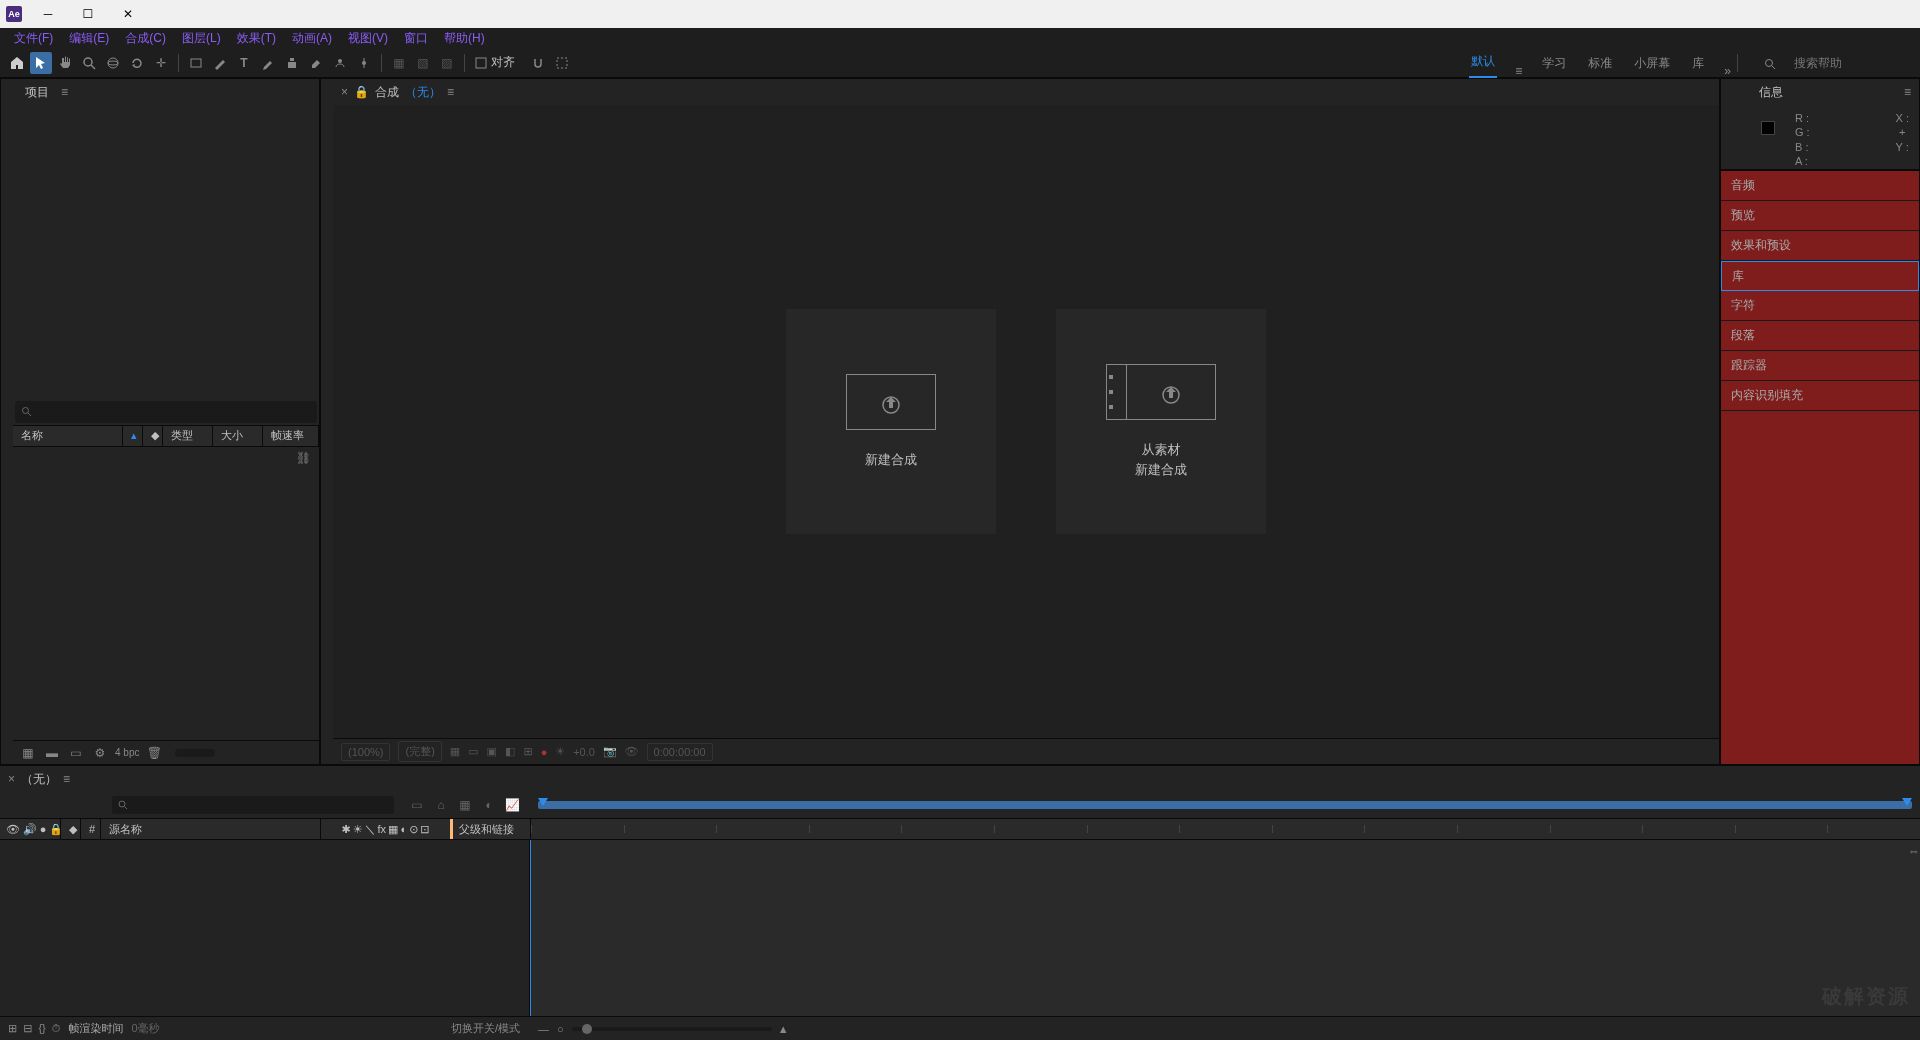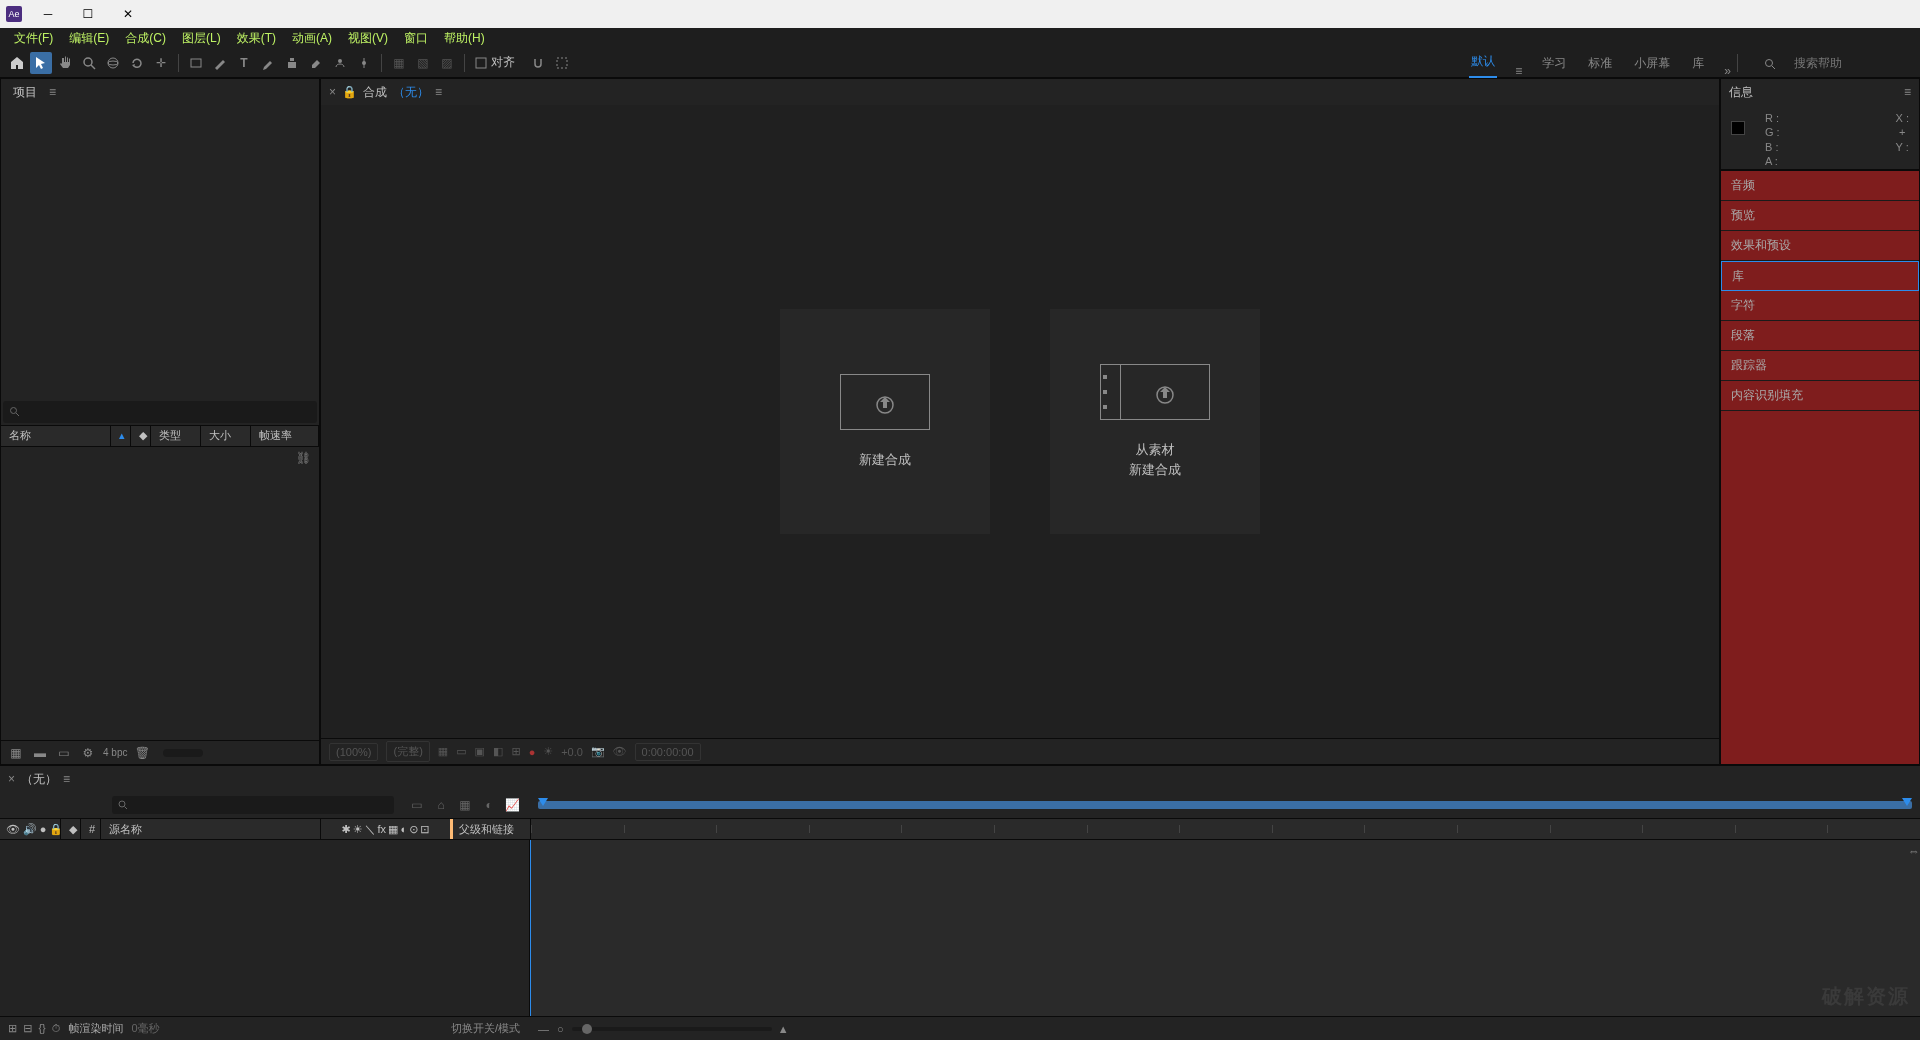--- a/index.html
+++ b/index.html
@@ -7,7 +7,7 @@
 
 
 .titlebar { height:28px; background:#f0f0f0; color:#000; display:flex; align-items:center; padding:0 6px; }
-.titlebar .app-icon { width:16px; height:16px; background:#4b2d7f; border-radius:2px; margin-right:6px; display:flex; align-items:center; justify-content:center; color:#fff; font-size:9px; font-weight:normal; }
+.titlebar .app-icon { width:16px; height:16px; background:#4b2d7f; border-radius:2px; margin-right:6px; display:flex; align-items:center; justify-content:center; color:#fff; font-size:9px; font-weight:bold; }
 .titlebar .title-text { flex:1; font-size:12px; }
 .titlebar .win-btn { width:40px; height:28px; display:flex; align-items:center; justify-content:center; cursor:pointer; }
 

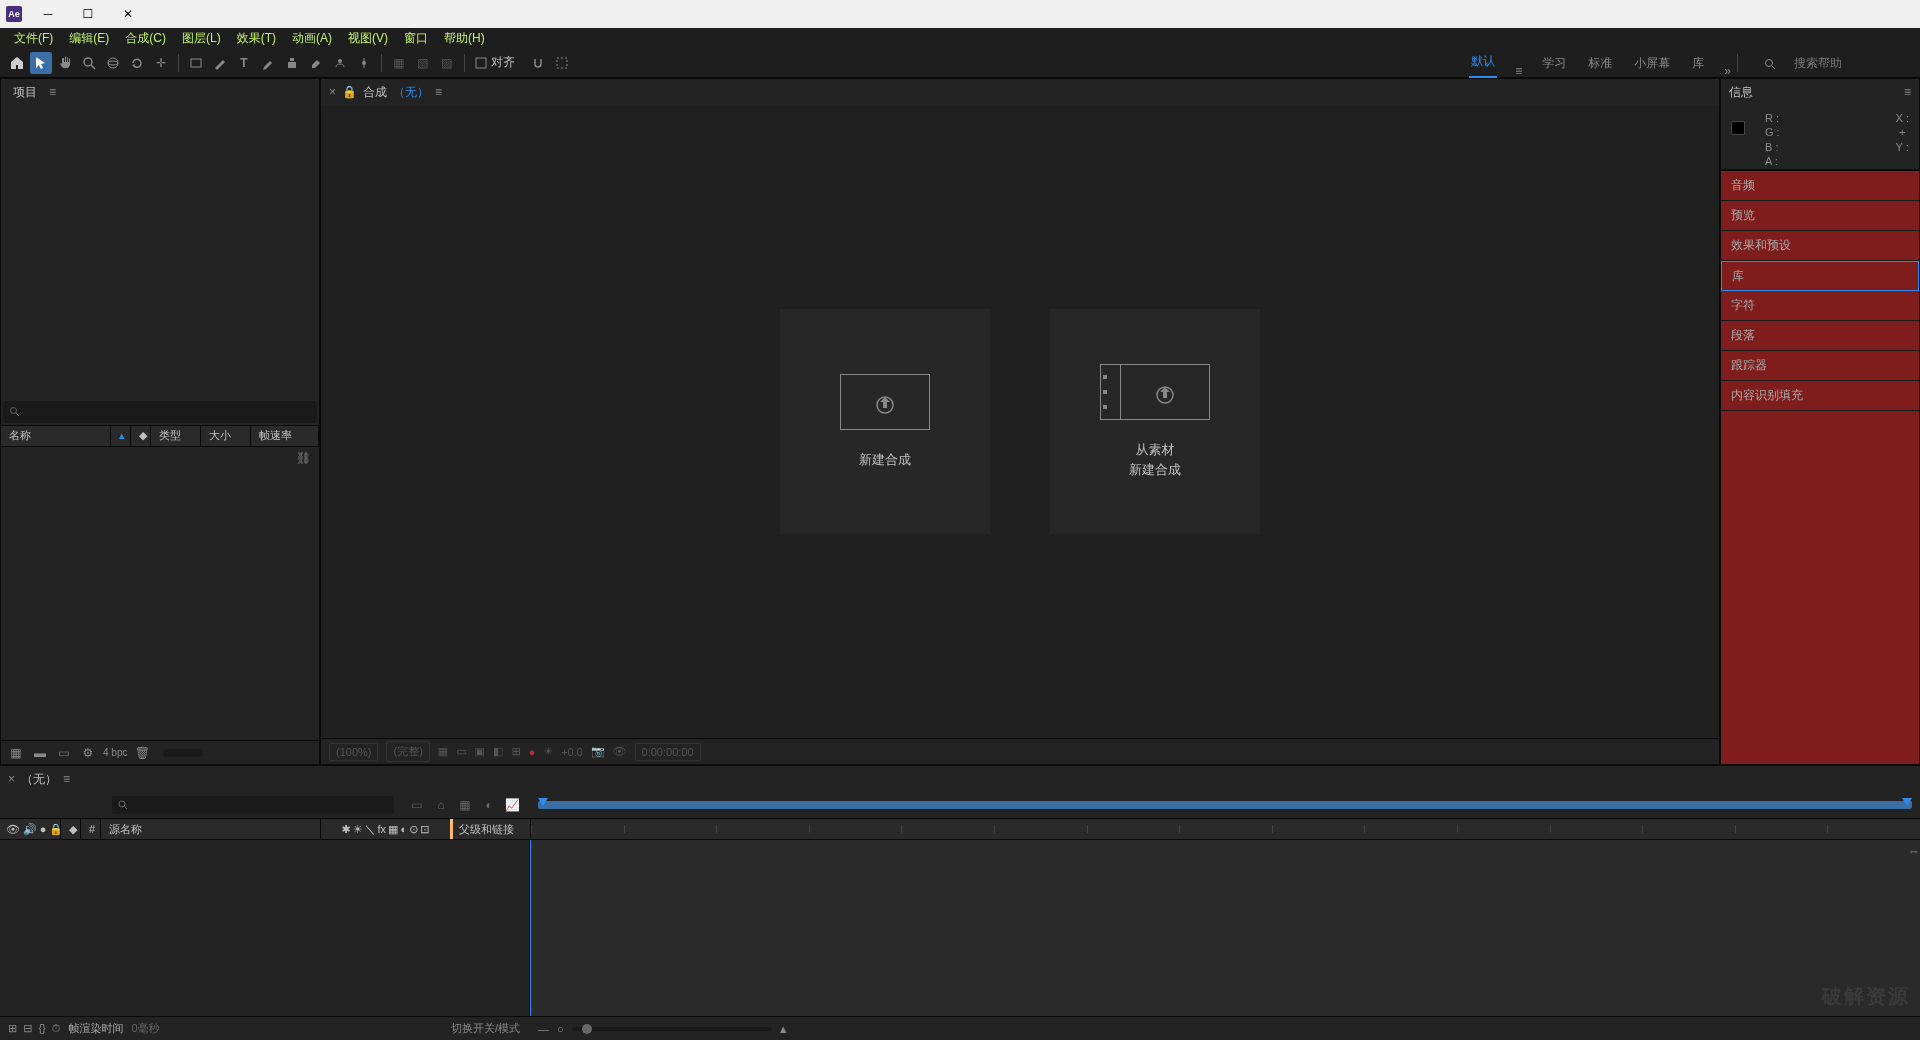--- a/index.html
+++ b/index.html
@@ -13,7 +13,7 @@
 
 
 .menubar { height:20px; background:#1e1e1e; display:flex; align-items:center; padding:0 6px; gap:0; }
-.menubar .menu-item { padding:2px 8px; cursor:pointer; font-size:12px; color:#bef264; }
+.menubar .menu-item { padding:2px 8px; cursor:pointer; font-size:12px; color:#8b5cf6; }
 
 
 .toolbar { height:30px; background:#1e1e1e; border-bottom:1px solid #0a0a0a; display:flex; align-items:center; padding:0 6px; gap:2px; }

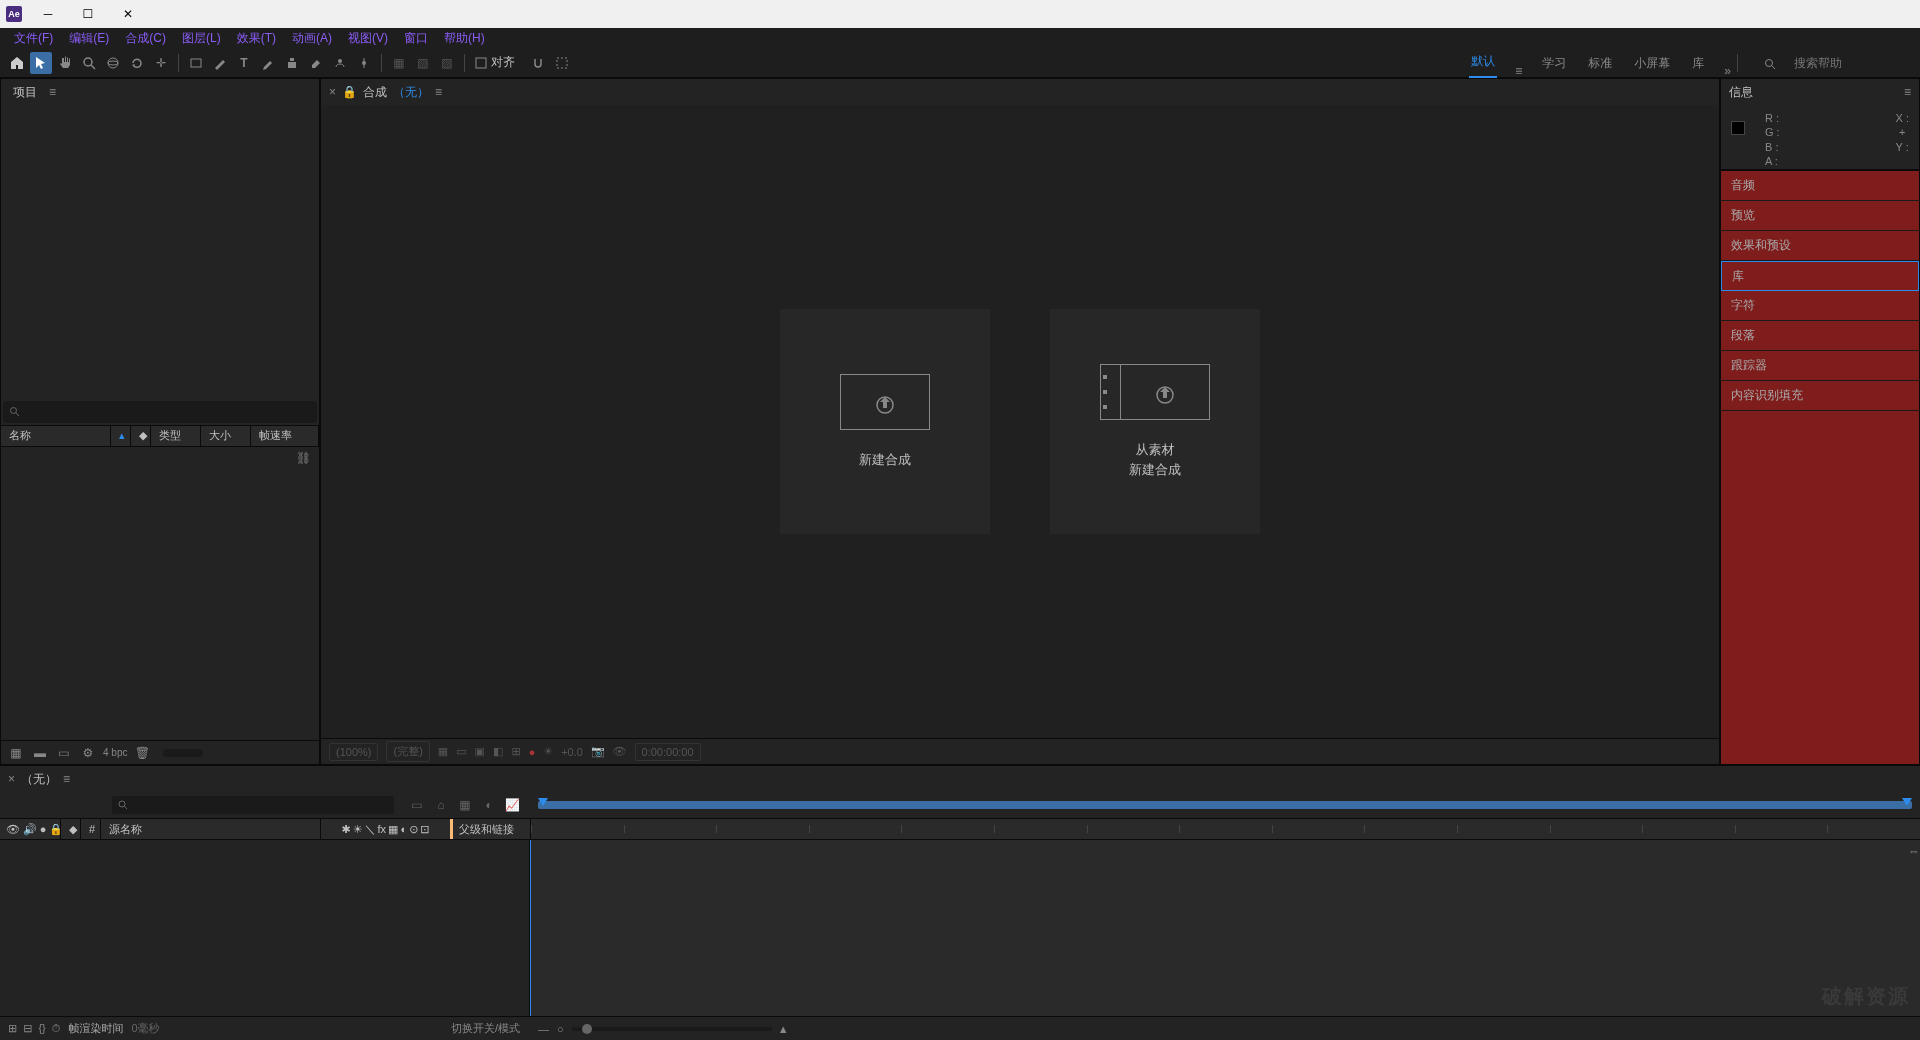--- a/index.html
+++ b/index.html
@@ -30,7 +30,7 @@
 
 
 .main { display:flex; height:calc(100% - 28px - 20px - 30px - 275px); }
-.panel { background:#232323; border:1px solid #0a0a0a; display:flex; flex-direction:column; }
+.panel { background:#232323; border:1px solid #0a0a0a; display:flex; flex-direction:column;padding-left:12px; }
 .panel-header { height:26px; display:flex; align-items:center; padding:0 8px; gap:8px; font-size:12px; color:#c0c0c0; background:#232323;}
 .panel-header .panel-tab { padding:3px 4px;}
 .panel-header .hamburger { margin-left:auto; cursor:pointer; color:#888; }

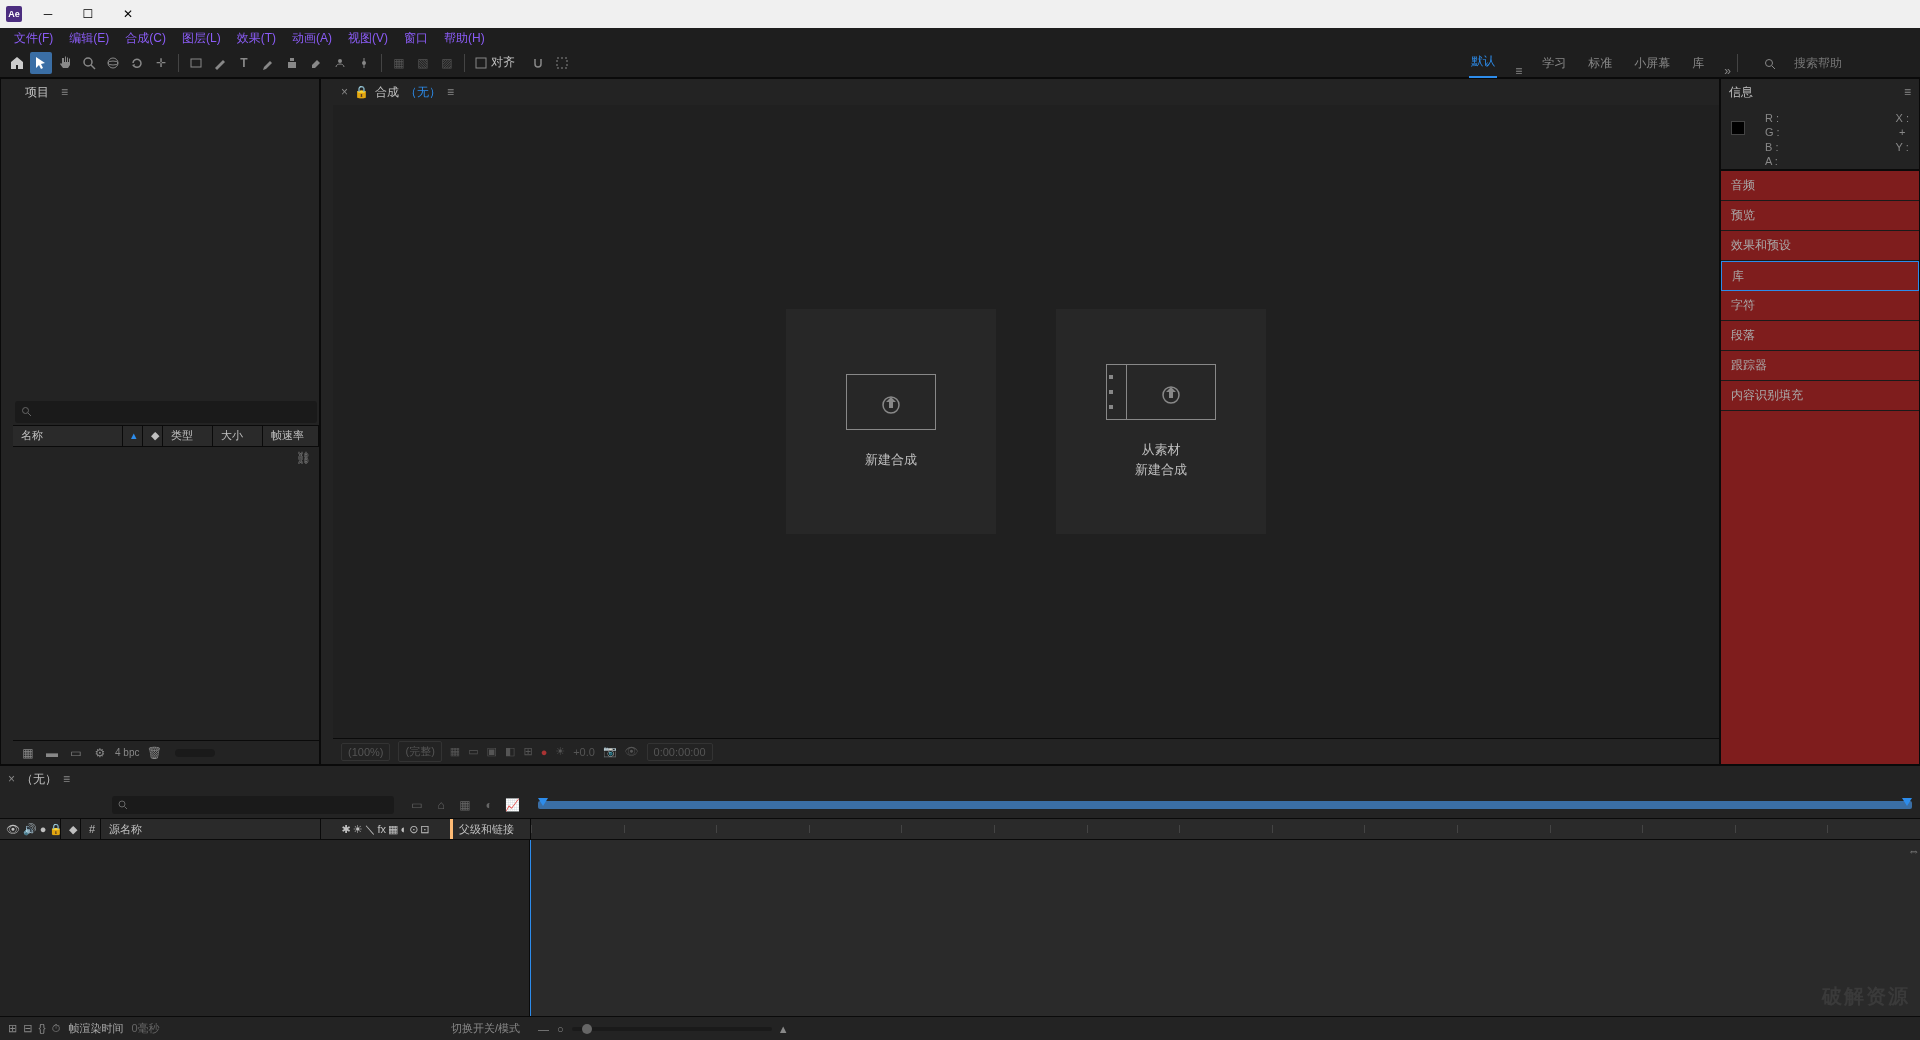--- a/index.html
+++ b/index.html
@@ -61,7 +61,7 @@
 
 
 .right-panels { width:200px; display:flex; flex-direction:column; }
-.info-panel { background:#232323; border:1px solid #0a0a0a; }
+.info-panel { background:#232323; border:1px solid #0a0a0a;padding-left:30px; }
 .info-body { padding:6px 10px; display:flex; gap:20px; font-size:11px; color:#888; height:64px;}
 .info-body .color-sw { width:14px; height:14px; background:#000; border:1px solid #444; margin-top:10px;}
 .info-body .rgba { line-height:1.3; }

